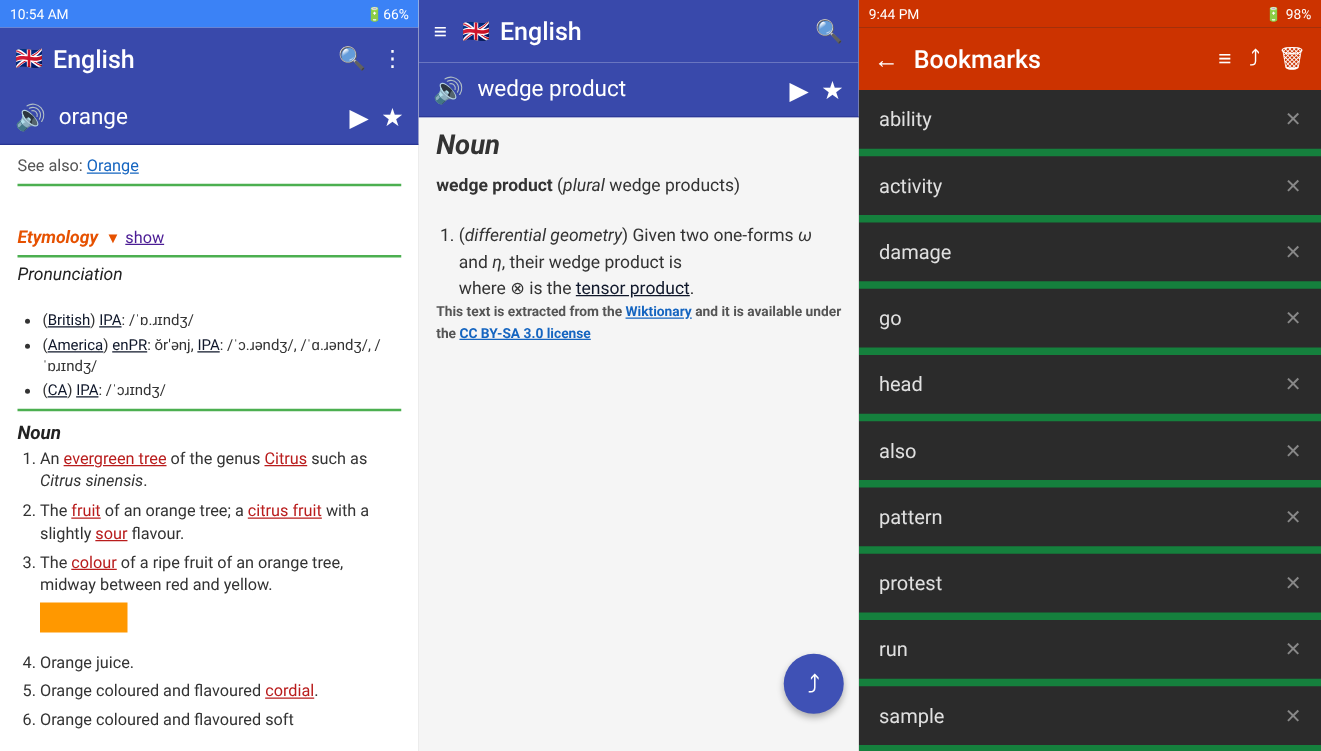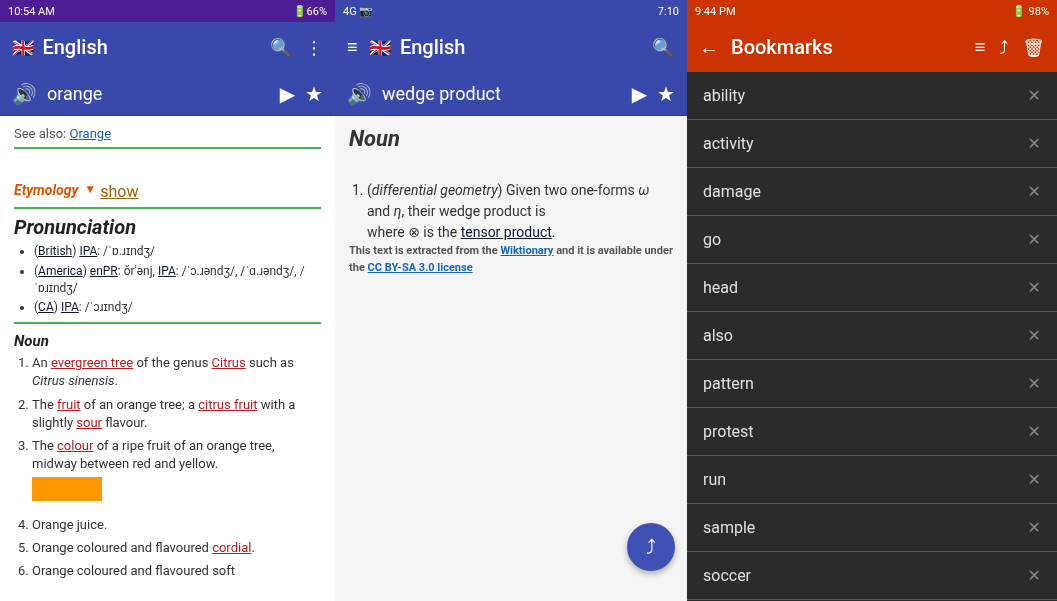--- a/index.html
+++ b/index.html
@@ -32,7 +32,7 @@
     }
 
     .status-bar {
-      background: #4c1d95;
+      background: #3b82f6;
       color: #fff;
       font-size: 11px;
       padding: 3px 8px;

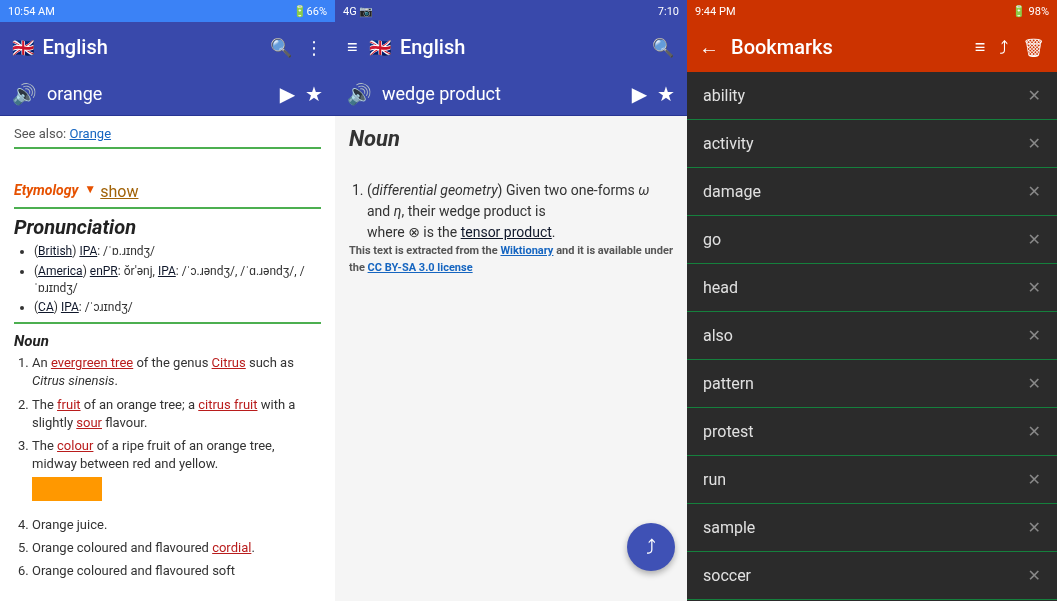--- a/index.html
+++ b/index.html
@@ -382,10 +382,6 @@
 </div>
 
 <div class="panel panel-2 panel-2-wrapper">
-  <div class="status-bar status-bar-2">
-    <span>4G 📷</span>
-    <span>7:10</span>
-  </div>
   <div class="app-bar">
     <span class="hamburger-icon">≡</span>
     <span class="flag-icon">🇬🇧</span>

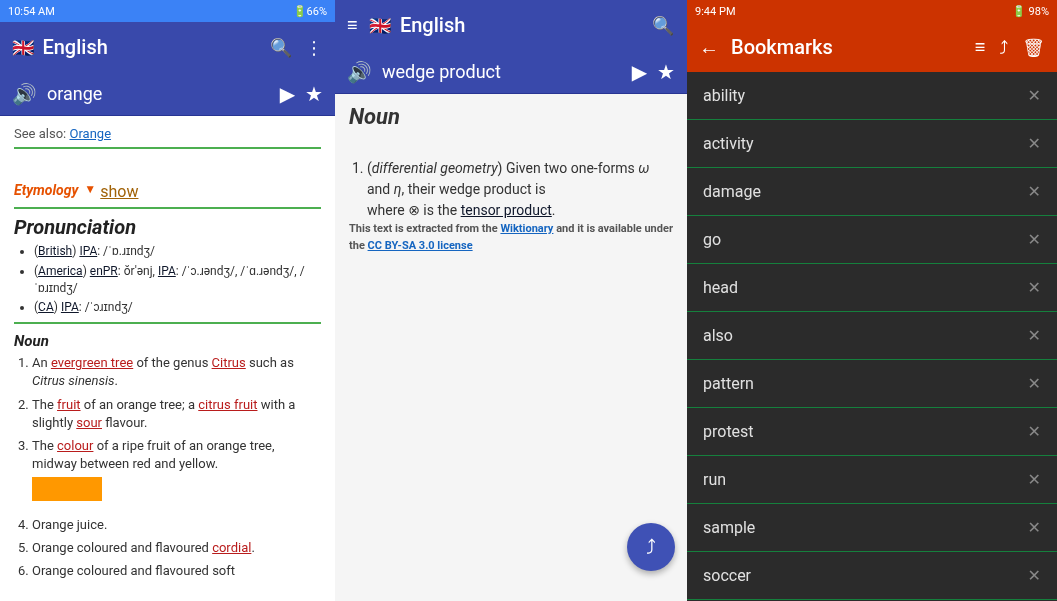--- a/index.html
+++ b/index.html
@@ -283,7 +283,7 @@
       align-items: center;
       justify-content: space-between;
       padding: 14px 16px;
-      border-bottom: 1px solid #15803d;
+      border-bottom: 6px solid #15803d;
       color: #e0e0e0;
       font-size: 16px;
     }

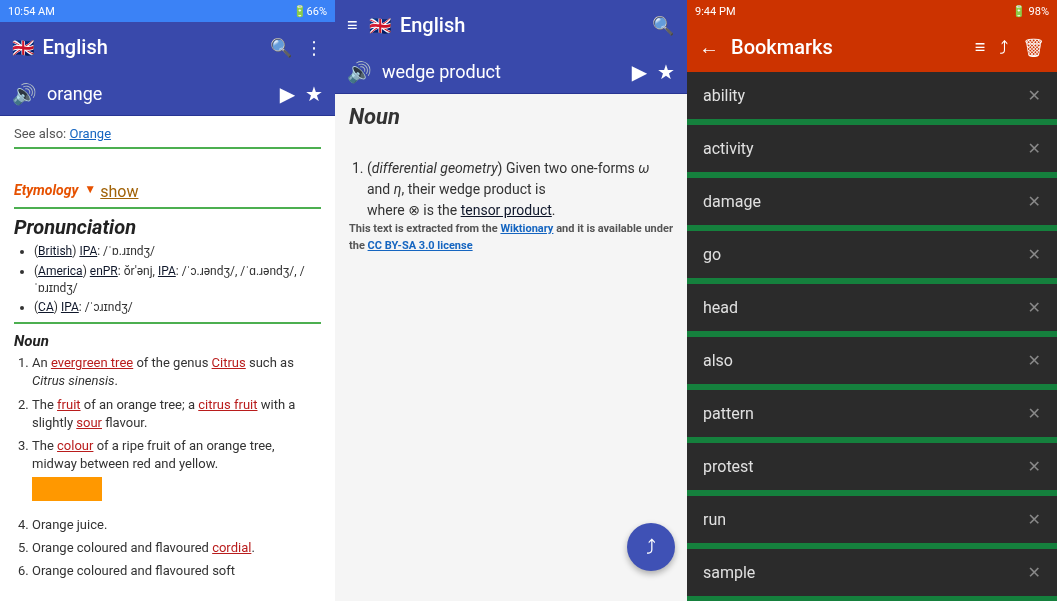--- a/index.html
+++ b/index.html
@@ -396,6 +396,10 @@
   </div>
   <div class="content">
     <div class="noun-heading">Noun</div>
+    <p style="font-size:14px; color:#333; line-height:1.5;">
+      <strong><span>wedge product</span></strong>
+      (<em>plural</em> wedge products)
+    </p>
     <br>
     <ol style="padding-left:18px; font-size:14px; color:#333; line-height:1.5;">
       <li>

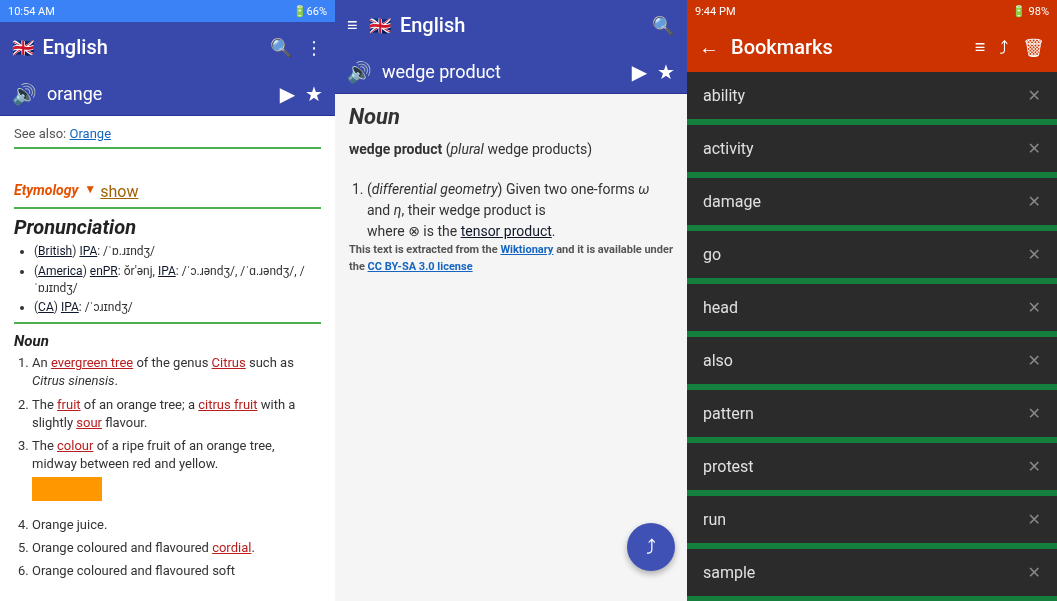--- a/index.html
+++ b/index.html
@@ -131,6 +131,7 @@
 
     .etymology-row {
       display: flex;
+      align-items: center;
       margin-bottom: 4px;
       margin-top: 33px;
     }

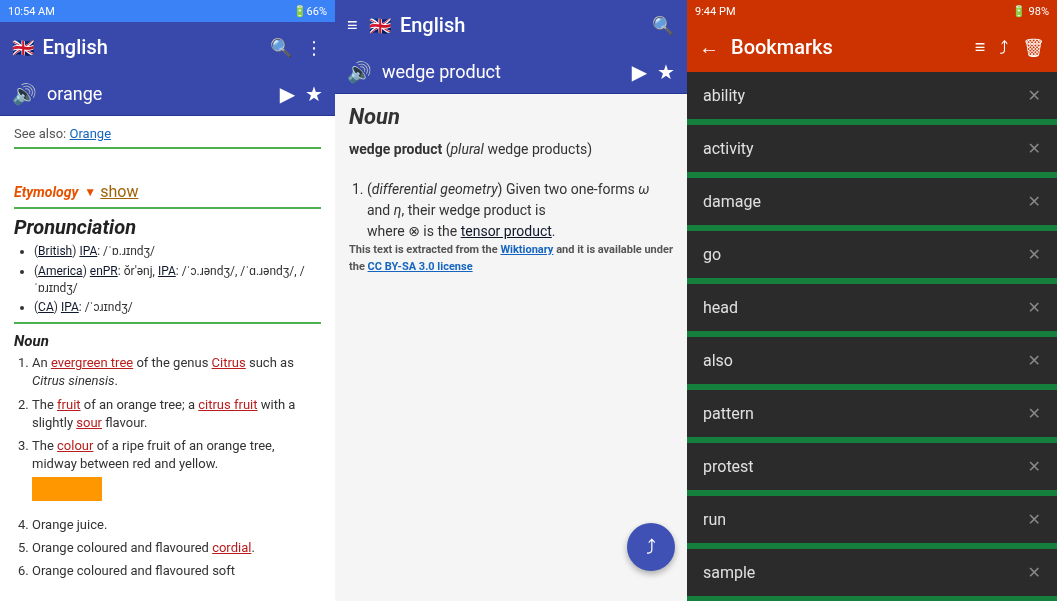--- a/index.html
+++ b/index.html
@@ -148,8 +148,8 @@
       margin-right: 4px;
     }
     .etymology-show {
-      color: #a16207;
-      font-size: 16px;
+      color: #4c1d95;
+      font-size: 13px;
       text-decoration: underline;
       cursor: pointer;
     }

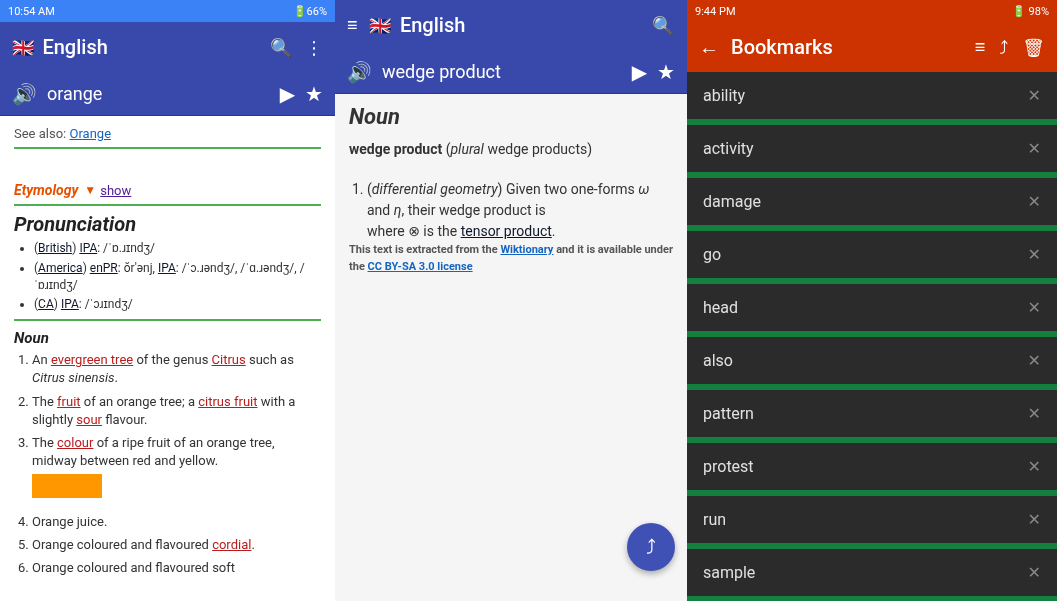--- a/index.html
+++ b/index.html
@@ -163,11 +163,11 @@
     }
 
     .pronunciation-section .label {
-      font-weight: bold;
+      font-weight: normal;
       font-style: italic;
-      font-size: 20px;
+      font-size: 14px;
       color: #222;
-      margin-bottom: 4px;
+      margin-bottom: 20px;
     }
 
     .pron-list {

